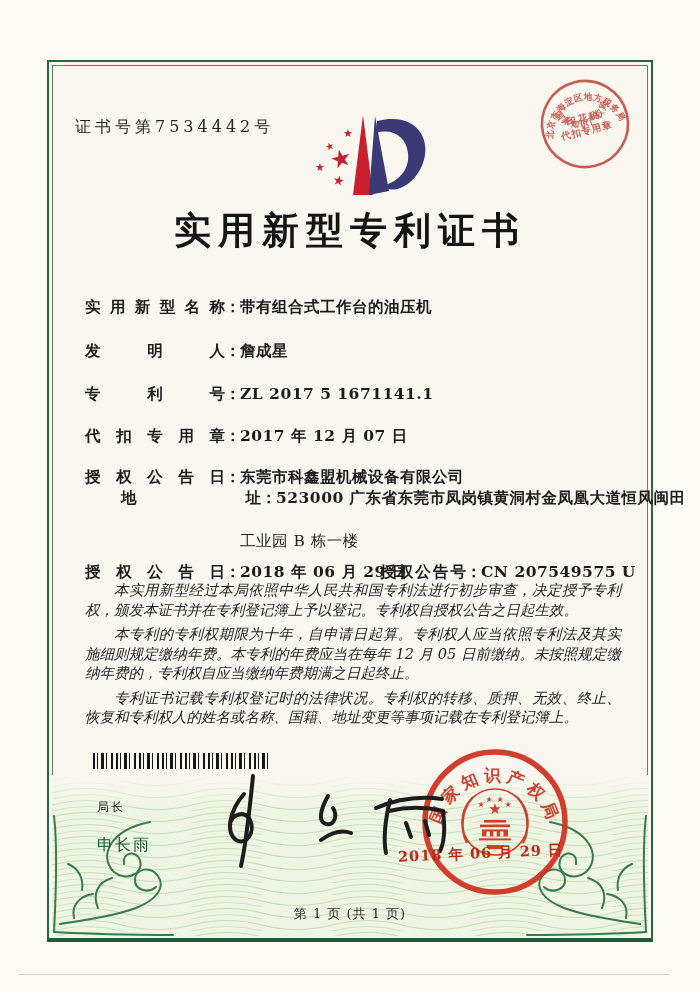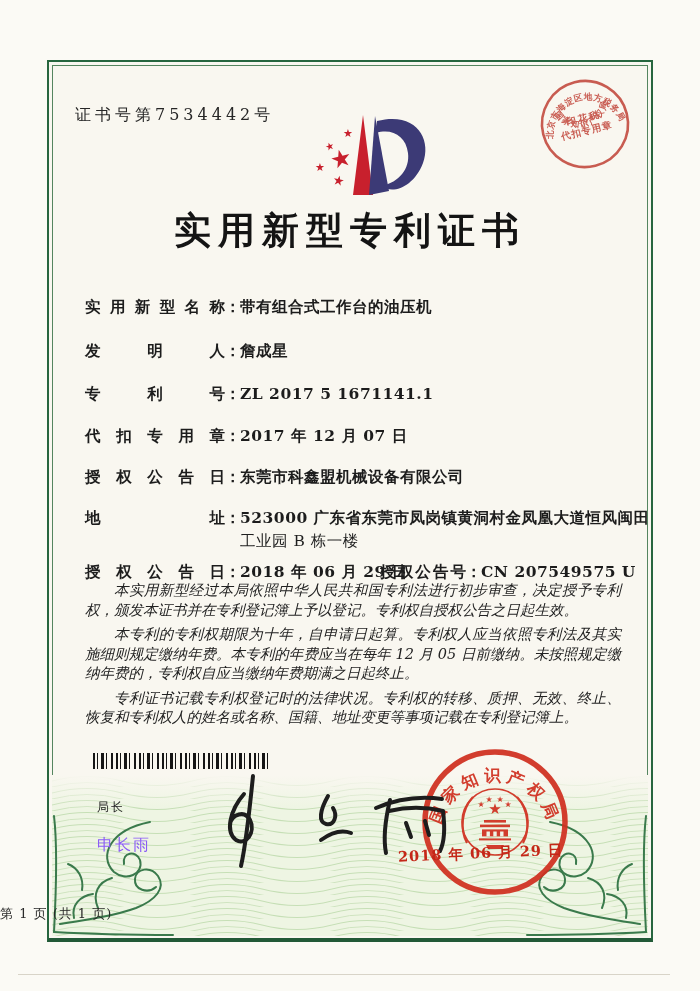--- a/index.html
+++ b/index.html
@@ -32,7 +32,7 @@
   .flourish{position:absolute; z-index:2;}
   
   .cert-no{
-    position:absolute; left:75px; top:105px; font-size:16px;
+    position:absolute; left:75px; top:117px; font-size:16px;
     letter-spacing:4px; z-index:3; color:#262626;
   }
   .logo{position:absolute; left:296px; top:106px; z-index:3;}

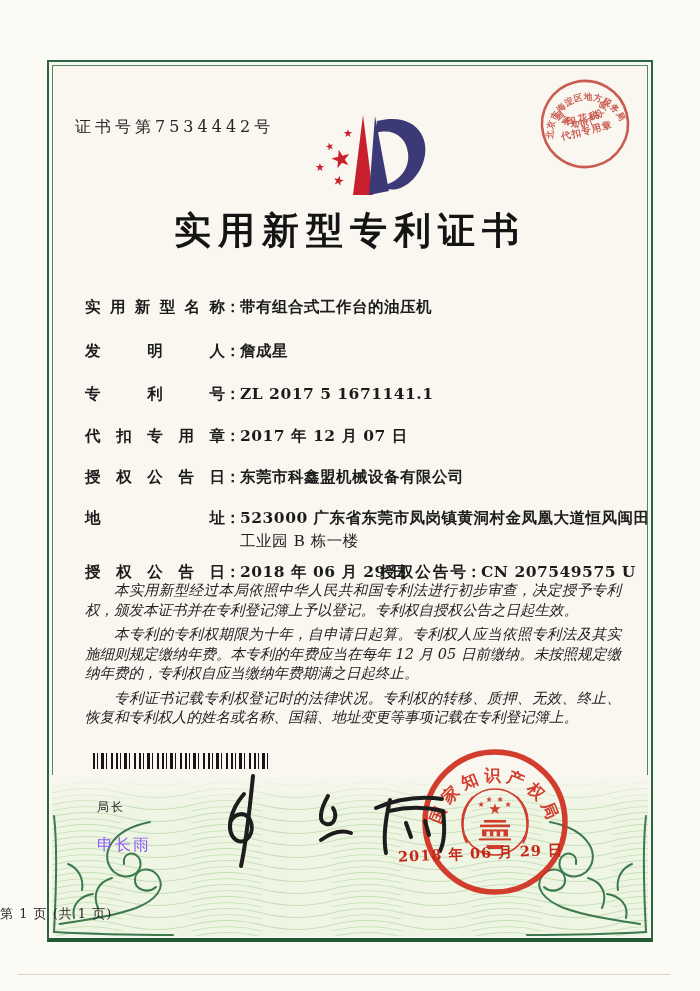--- a/index.html
+++ b/index.html
@@ -180,7 +180,7 @@
   <div class="row" style="top:467px;">
     <span class="lbl">授权公告日</span><span class="colon">：</span><span class="val">东莞市科鑫盟机械设备有限公司</span>
   </div>
-  <div class="row" style="top:508px;">
+  <div class="row" style="top:488px;margin-left:36px;">
     <span class="lbl">地址</span><span class="colon">：</span><span class="val">523000 广东省东莞市凤岗镇黄洞村金凤凰大道恒风闽田</span>
   </div>
   <div class="addr2">工业园 B 栋一楼</div>

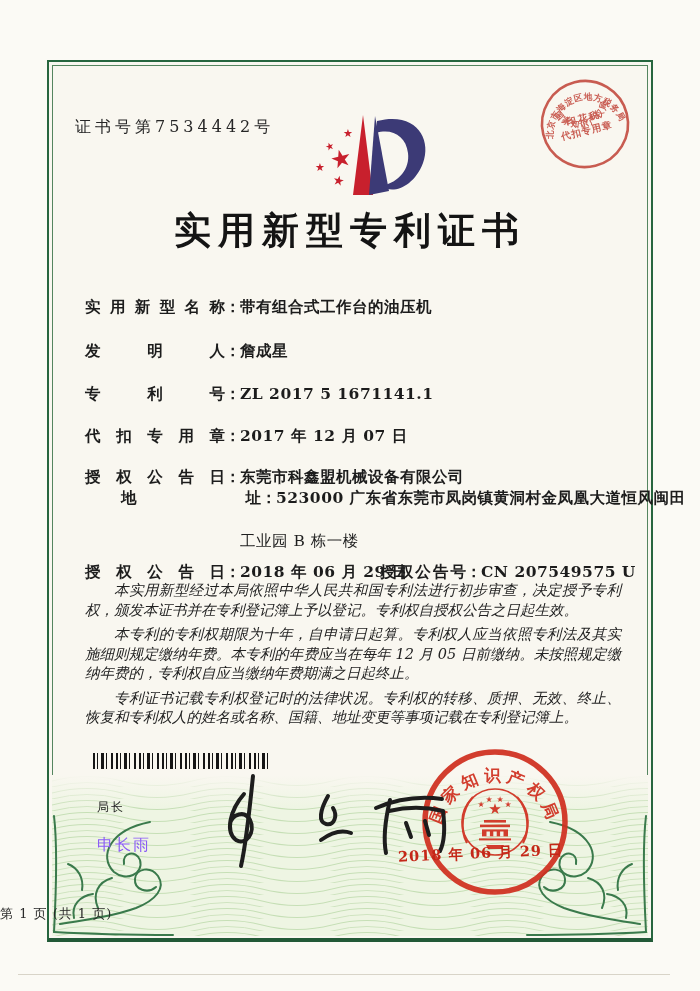--- a/index.html
+++ b/index.html
@@ -72,7 +72,7 @@
   }
   
   .director-title{position:absolute; left:97px; top:799px; font-size:12px; z-index:4; letter-spacing:2px; color:#222;}
-  .director-name{position:absolute; left:97px; top:835px; font-size:16px; z-index:4; letter-spacing:2px; color:#8b5cf6;}
+  .director-name{position:absolute; left:97px; top:835px; font-size:16px; z-index:4; letter-spacing:2px; color:#14532d;}
   .signature{position:absolute; left:192px; top:766px; z-index:5;}
   .seal{position:absolute; left:417px; top:744px; z-index:4; opacity:.93;}
   .seal-date{

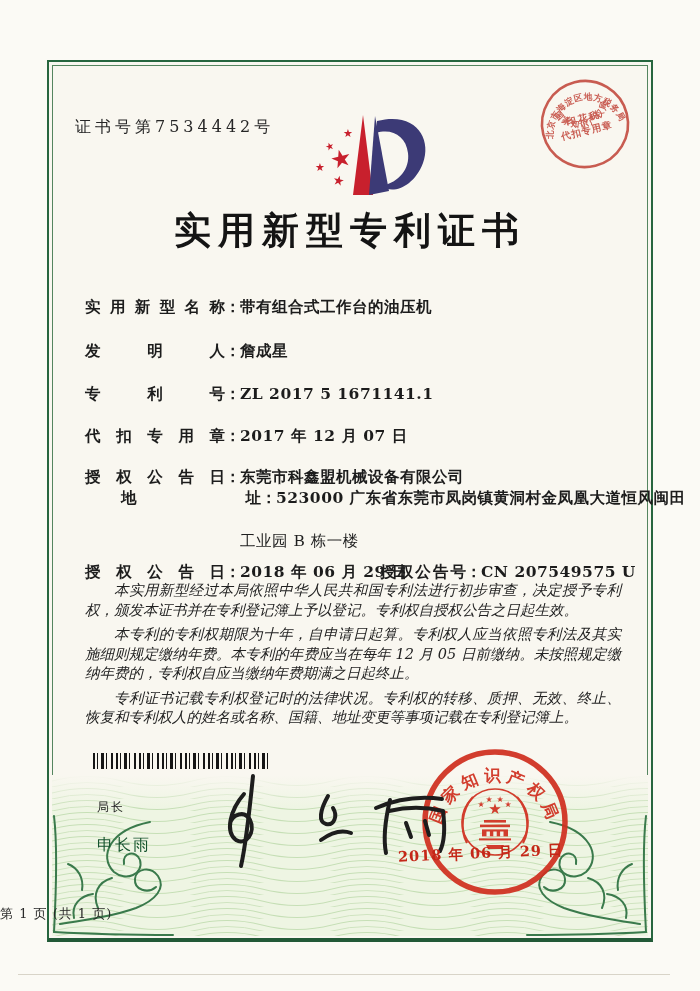--- a/index.html
+++ b/index.html
@@ -81,7 +81,7 @@
     transform:rotate(-2.5deg); white-space:nowrap;
   }
   .footer{
-    position:absolute; left:0; top:905px; width:700px; 
+    position:absolute; left:0; top:905px; width:700px; text-align:center;
     font-size:13px; z-index:4; color:#2a2a2a; letter-spacing:1px;
   }
   .scan-edge{position:absolute; left:18px; right:30px; top:974px; height:1px; background:#d8d4c8; z-index:0;}

